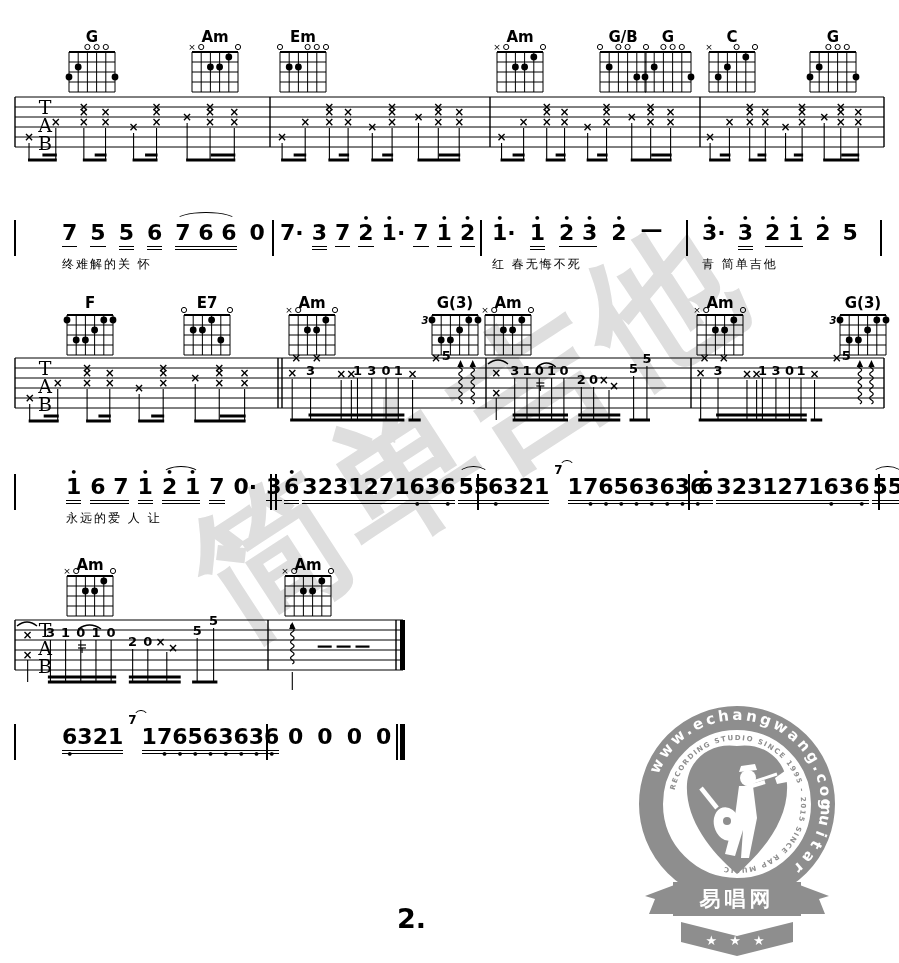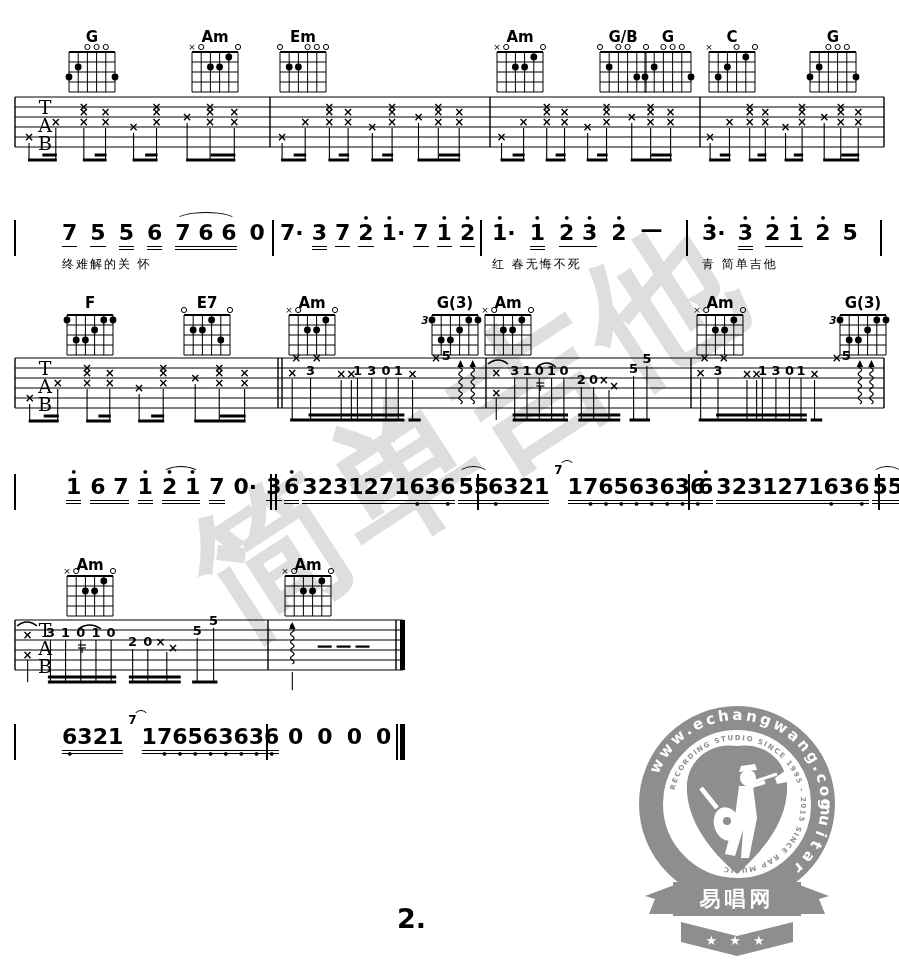--- a/index.html
+++ b/index.html
@@ -828,6 +828,7 @@
         <span class="tok"><span class="ch">7</span><i class="ul" style="bottom: 3px;"></i><i class="ul" style="bottom: 0px;"></i></span>
         <span class="tok"><span class="ch">0</span><span class="ch">·</span></span>
         <span class="tok"><span class="ch">3</span><i class="ul" style="bottom: 3px;"></i></span>
+        <div class="lyric">永远的爱 人 让</div>
       </div>
       <div class="measure" style="left: 284px; column-gap: 3px;">
         <span class="tok"><span class="ch">6<i class="dt">•</i></span><i class="ul" style="bottom: 3px;"></i><i class="ul" style="bottom: 0px;"></i></span>

